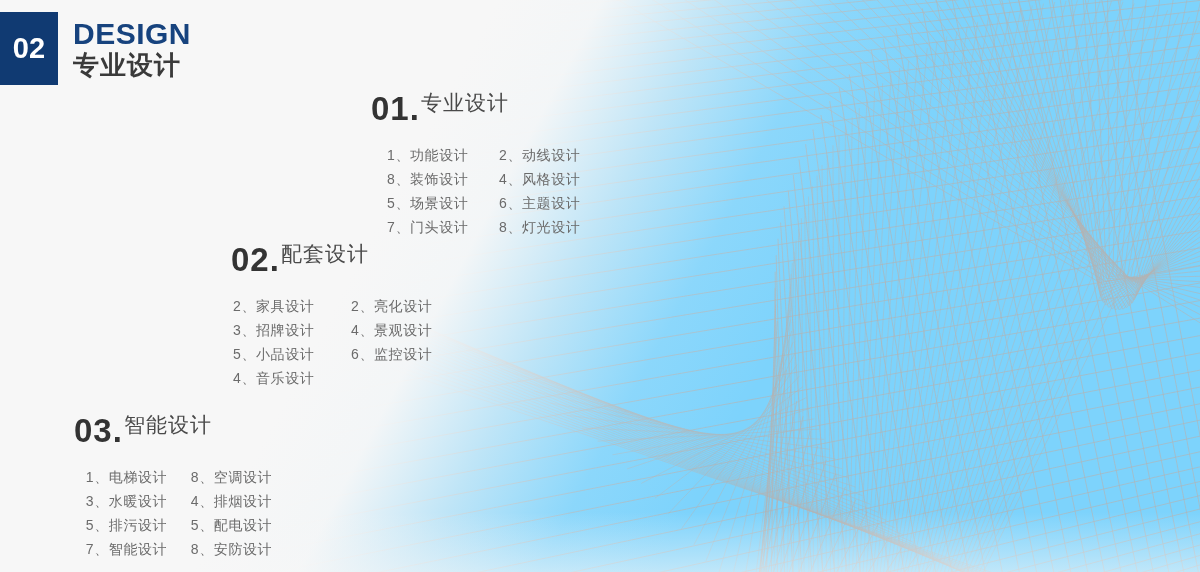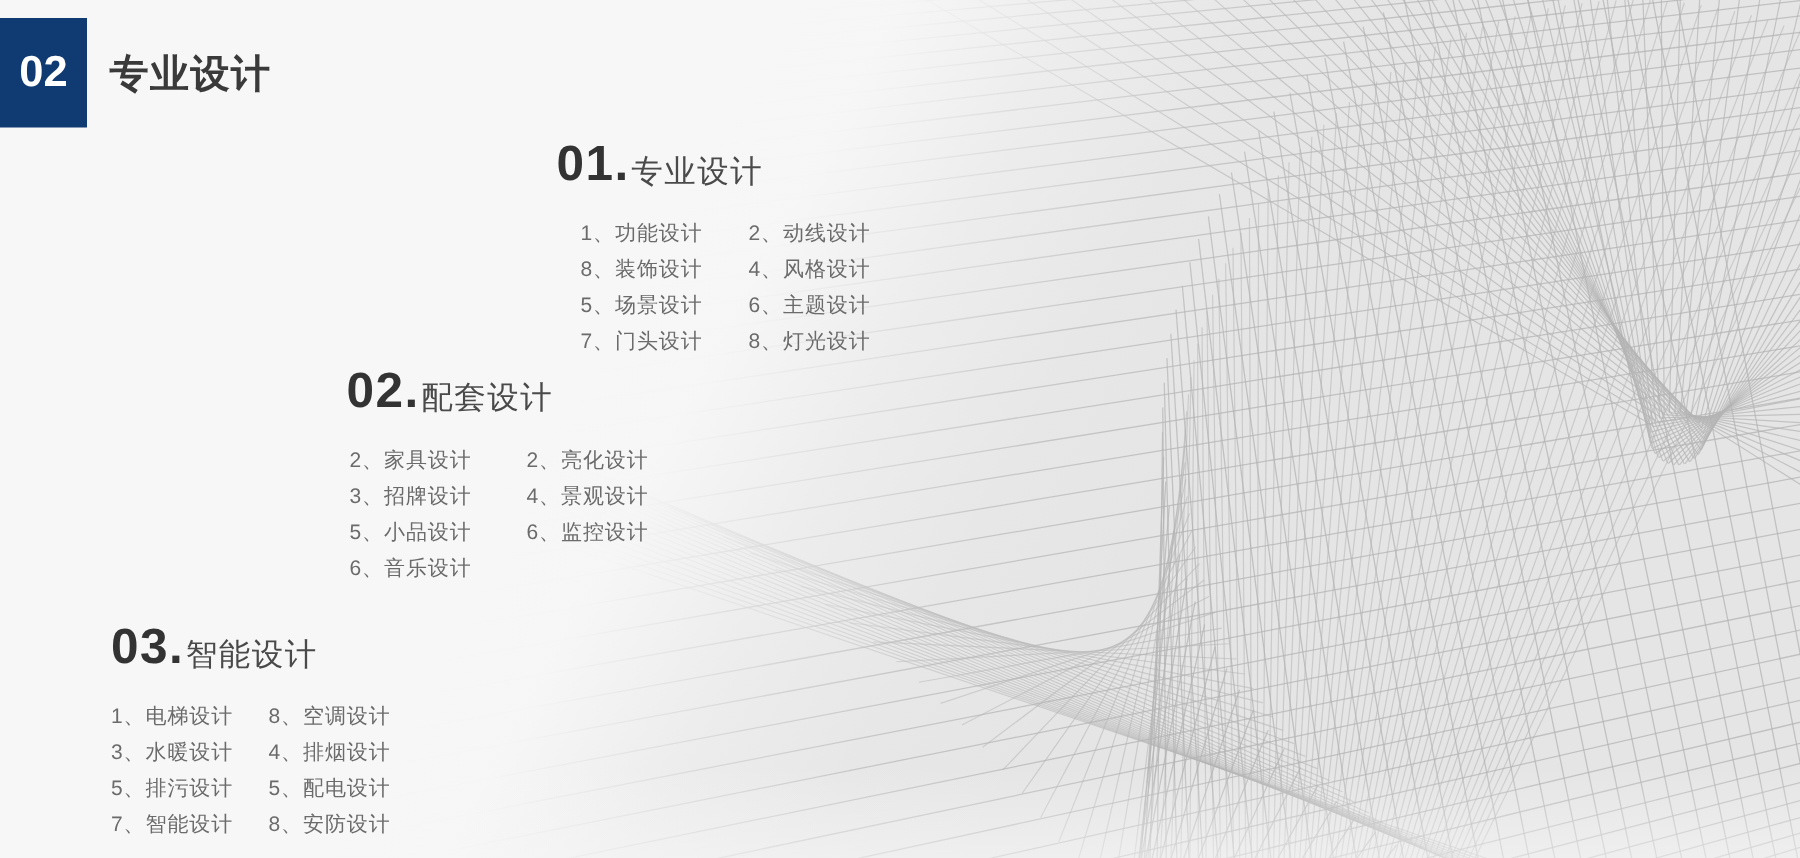--- a/index.html
+++ b/index.html
@@ -11,7 +11,7 @@
     position: relative;
     width: 1200px;
     height: 572px;
-    background: #e5e5e5;
+    background: #7dd3fc;
     overflow: hidden;
     font-family: "Liberation Sans", "DejaVu Sans", sans-serif;
     -webkit-font-smoothing: antialiased;

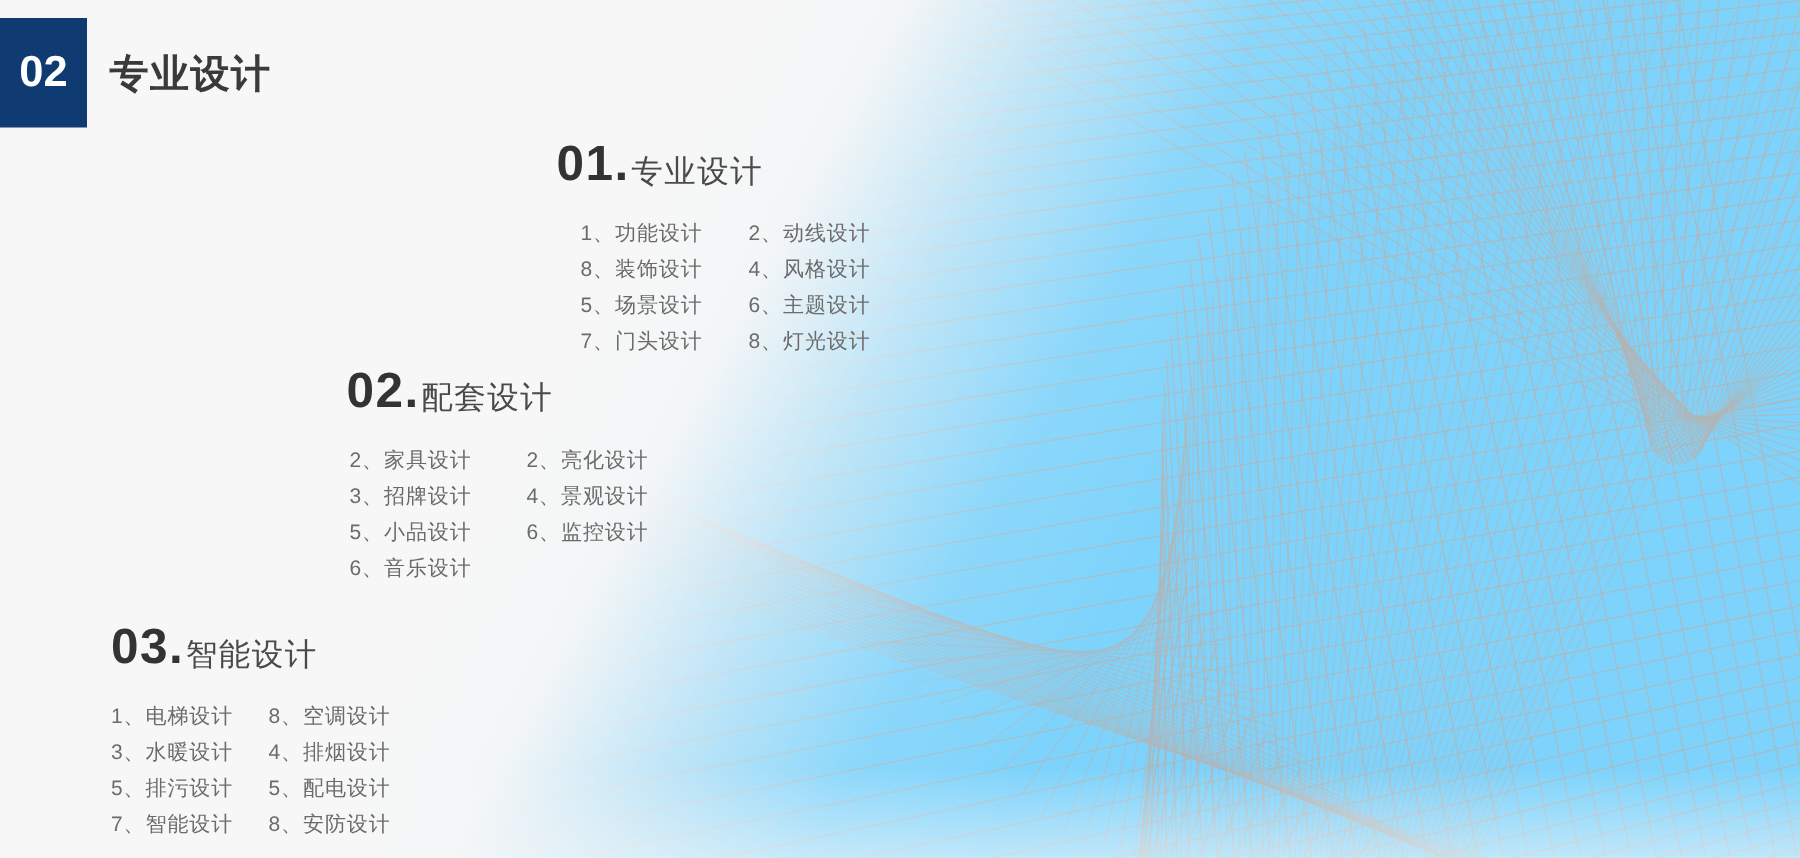--- a/index.html
+++ b/index.html
@@ -469,6 +469,7 @@
   <div id="header">
     <div id="num-badge">02</div>
     <div id="header-text">
+      <div id="title-en">DESIGN</div>
       <div id="title-cn">专业设计</div>
     </div>
   </div>

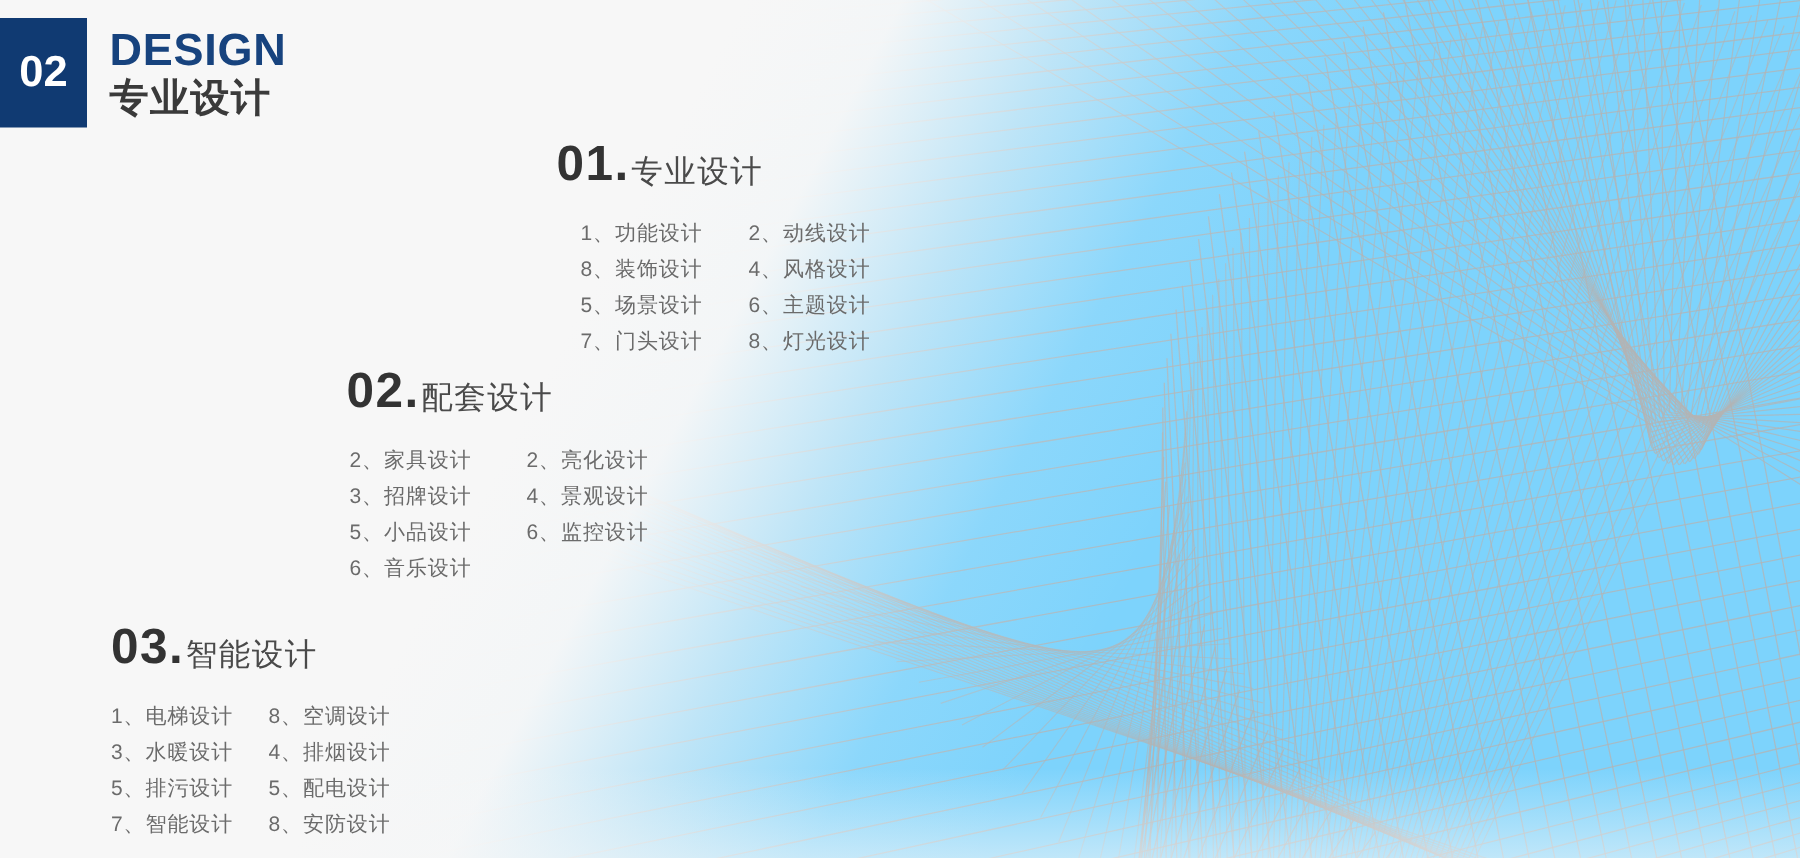--- a/index.html
+++ b/index.html
@@ -104,7 +104,7 @@
   }
   .sec-head {
     display: flex;
-    align-items: flex-end;
+    align-items: flex-start;
     white-space: nowrap;
   }
   .sec-num {

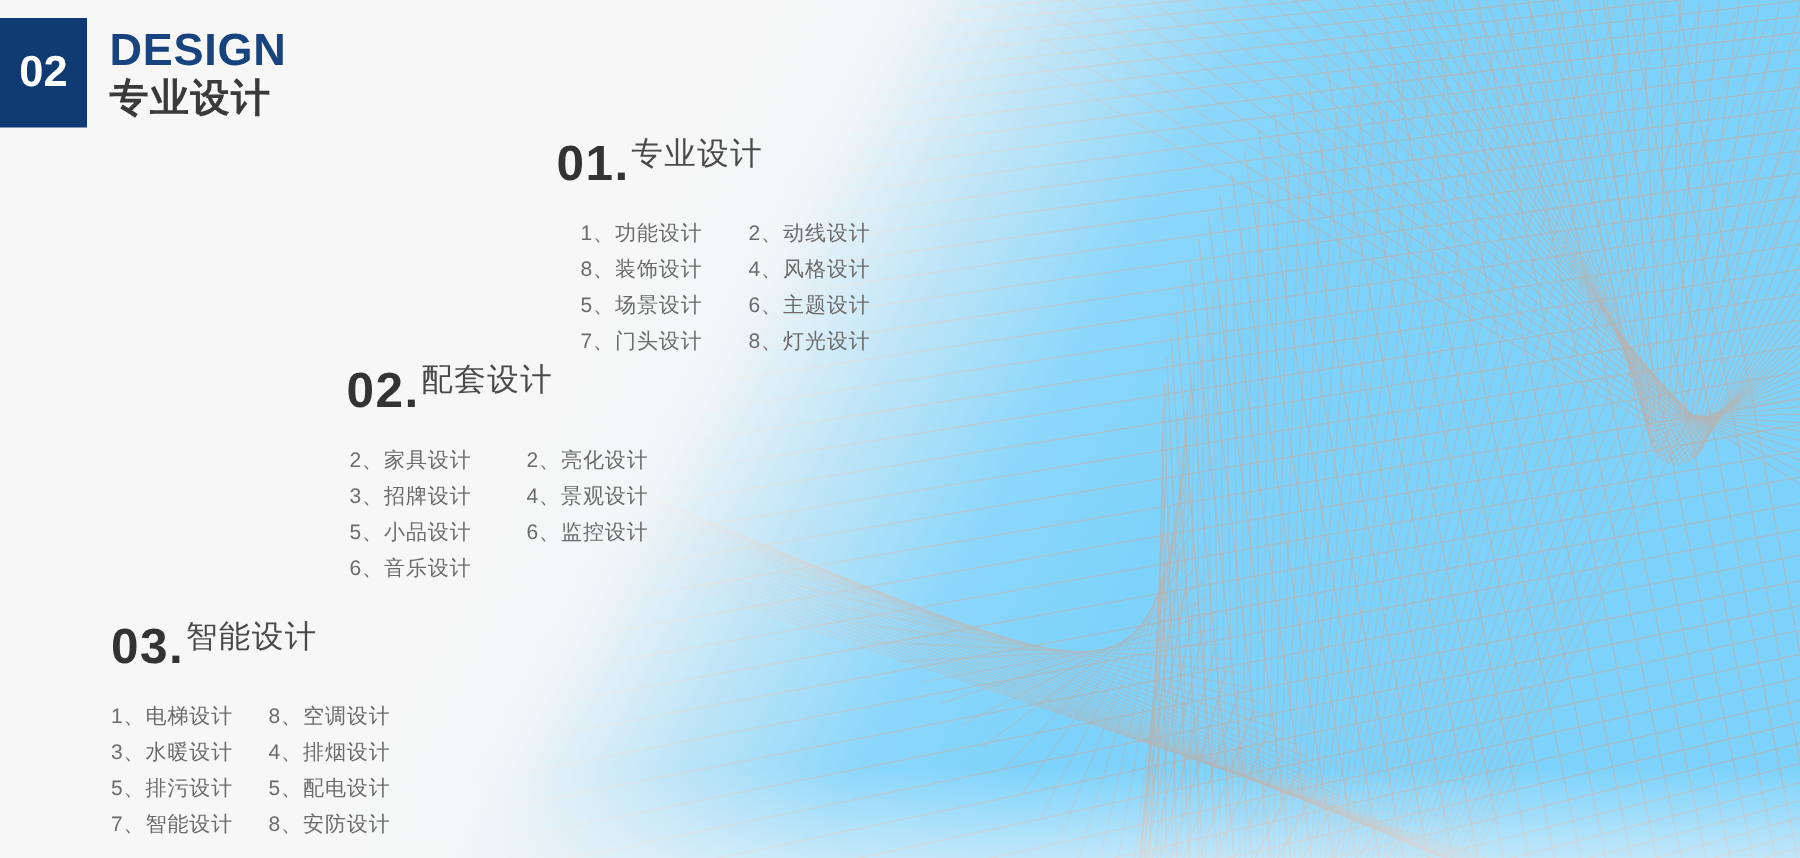--- a/index.html
+++ b/index.html
@@ -520,7 +520,7 @@
         <span class="sec-item">6、监控设计</span>
       </div>
       <div class="sec-row">
-        <span class="sec-item">6、音乐设计</span>
+        <span class="sec-item">4、音乐设计</span>
         <span class="sec-item"></span>
       </div>
     </div>

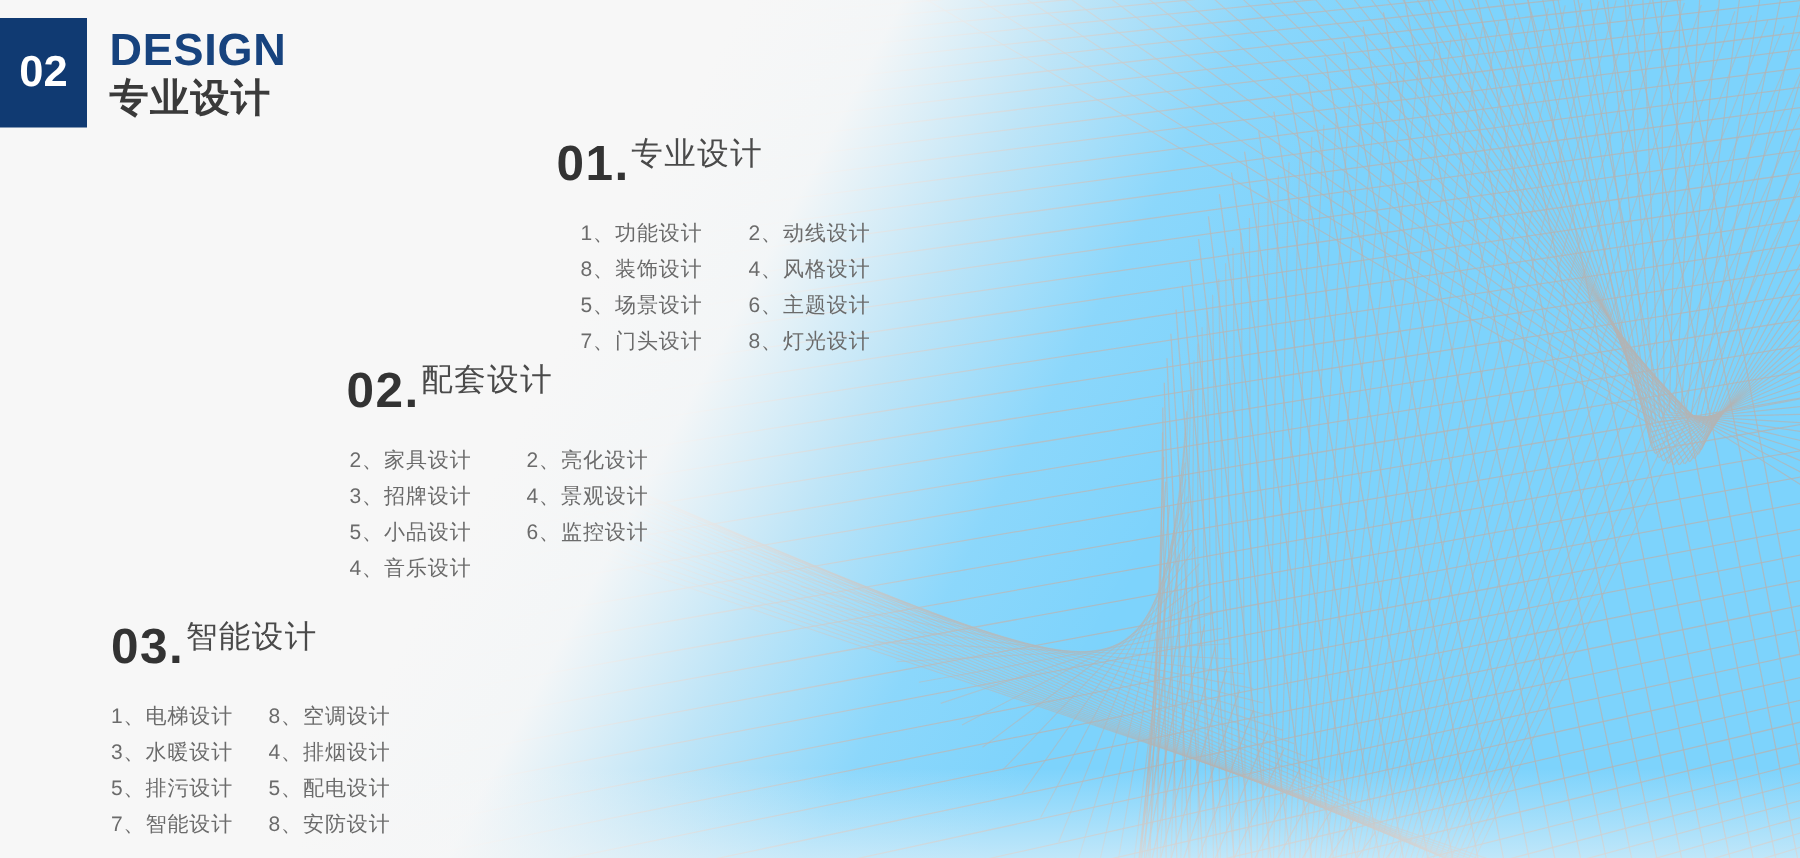--- a/index.html
+++ b/index.html
@@ -152,7 +152,7 @@
   #section-02 .sec-item { width: 118px; }
   #section-03 { left: 74px; top: 414px; }
   #section-03 .sec-list { margin-left: 0px; }
-  #section-03 .sec-item { width: 105px; }
+  #section-03 .sec-item { width: 105px; text-align: center; }
 </style>
 </head>
 <body>

